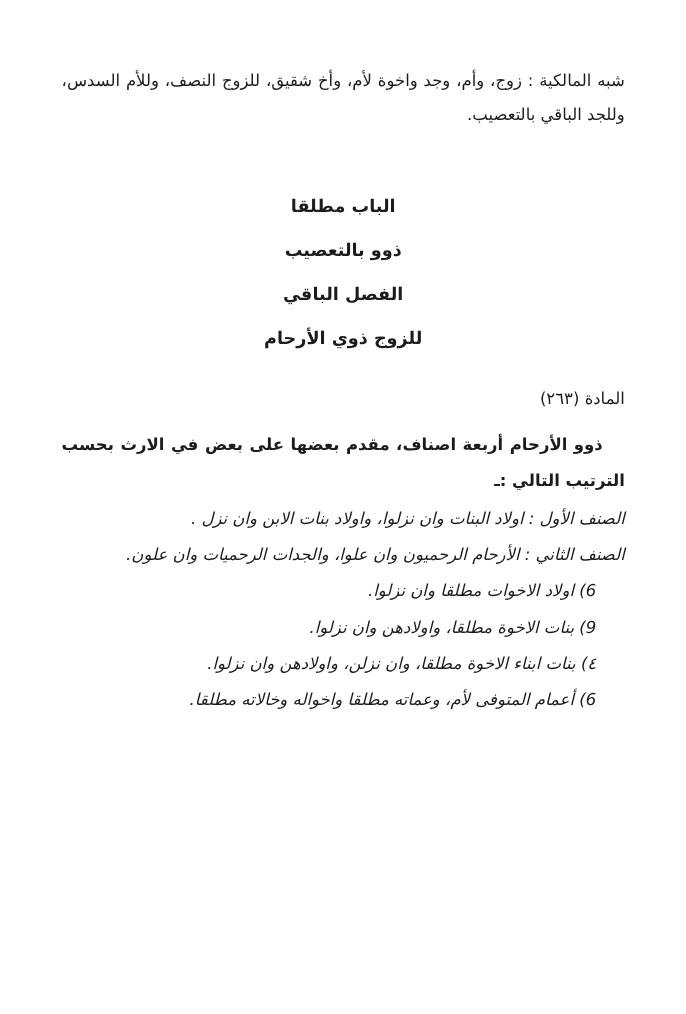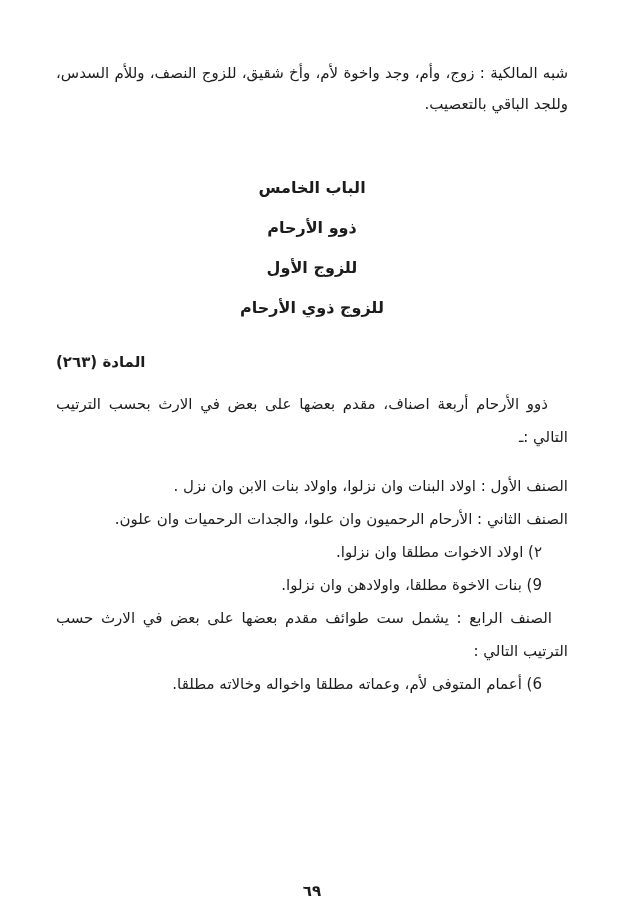--- a/index.html
+++ b/index.html
@@ -90,7 +90,7 @@
     <p class="intro">شبه المالكية : زوج، وأم، وجد واخوة لأم، وأخ شقيق، للزوج النصف، وللأم السدس، وللجد الباقي بالتعصيب.</p>
 
     <div class="headings">
-      <p class="heading">الباب الخامس</p>
+      <p class="heading">الباب مطلقا</p>
       <p class="heading">ذوو الأرحام</p>
       <p class="heading">للزوج الأول</p>
       <p class="heading">للزوج ذوي الأرحام</p>

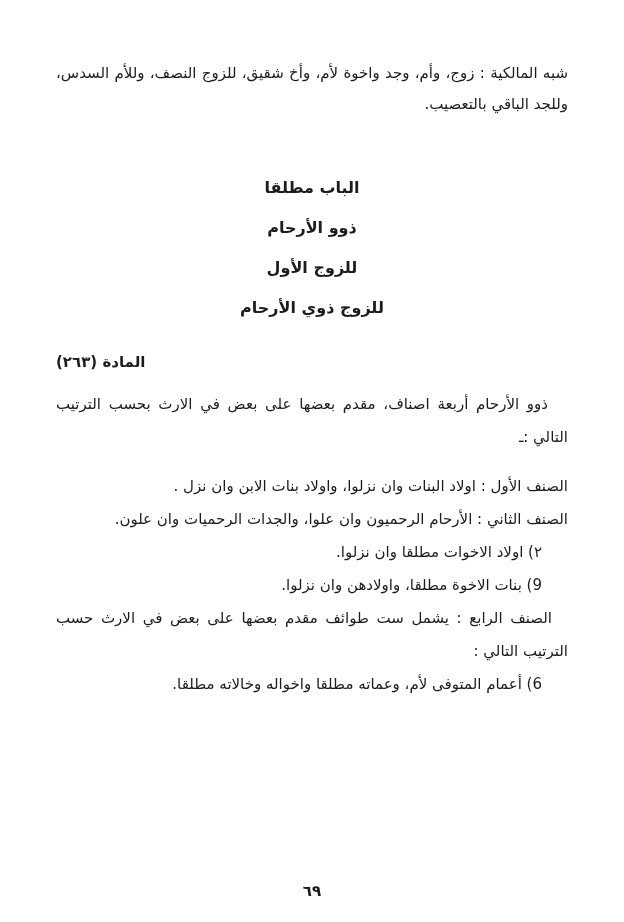--- a/index.html
+++ b/index.html
@@ -91,7 +91,7 @@
 
     <div class="headings">
       <p class="heading">الباب مطلقا</p>
-      <p class="heading">ذوو الأرحام</p>
+      <p class="heading">ذوو بالتعصيب</p>
       <p class="heading">للزوج الأول</p>
       <p class="heading">للزوج ذوي الأرحام</p>
     </div>

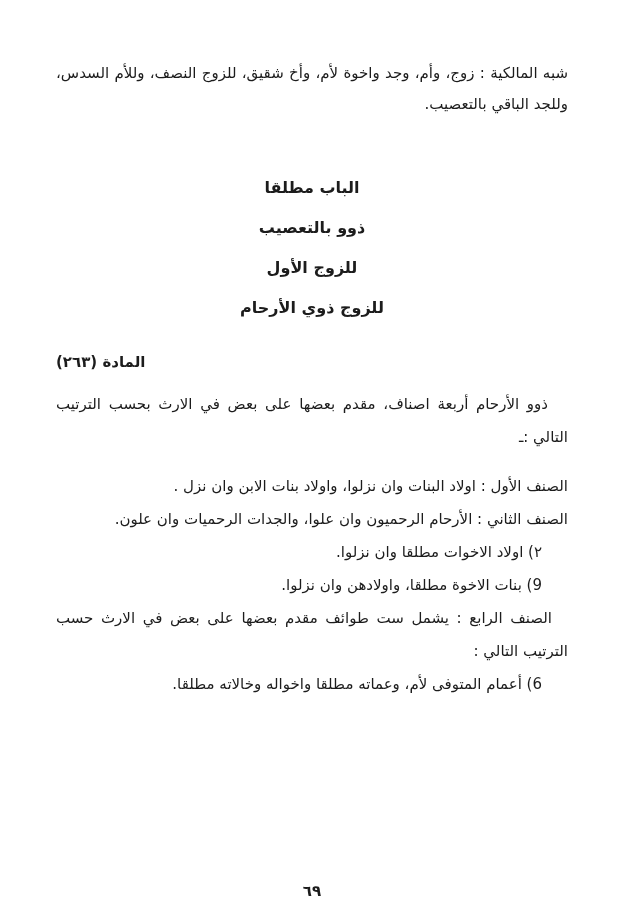--- a/index.html
+++ b/index.html
@@ -92,7 +92,7 @@
     <div class="headings">
       <p class="heading">الباب مطلقا</p>
       <p class="heading">ذوو بالتعصيب</p>
-      <p class="heading">للزوج الأول</p>
+      <p class="heading">الفصل الباقي</p>
       <p class="heading">للزوج ذوي الأرحام</p>
     </div>
 

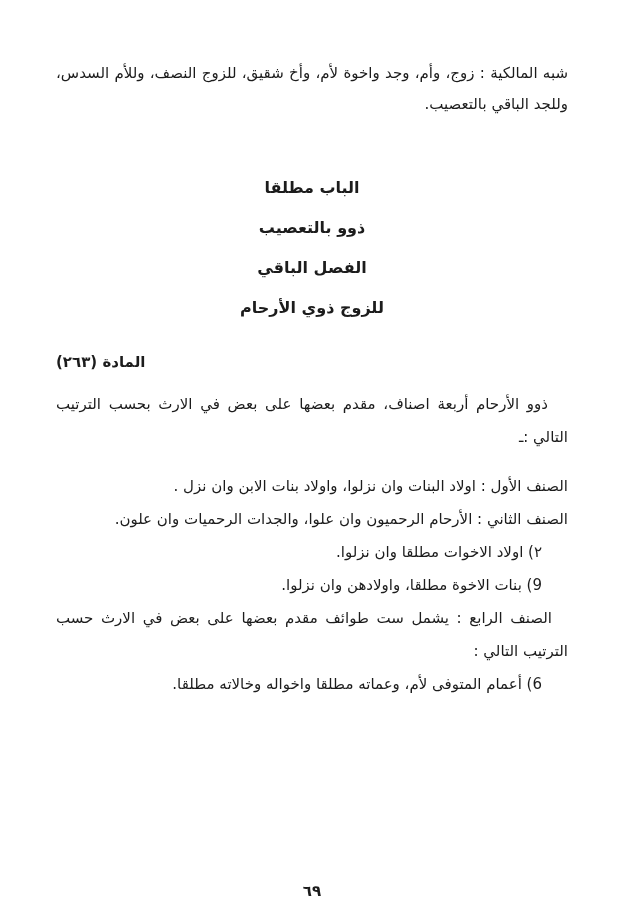--- a/index.html
+++ b/index.html
@@ -43,9 +43,9 @@
   }
   .article-heading {
     font-size: 15px;
-    font-weight: bold;
+    font-weight: normal;
     line-height: 40px;
-    text-align: left;
+    text-align: right;
     margin: 2px 0 6px 0;
   }
   .para {

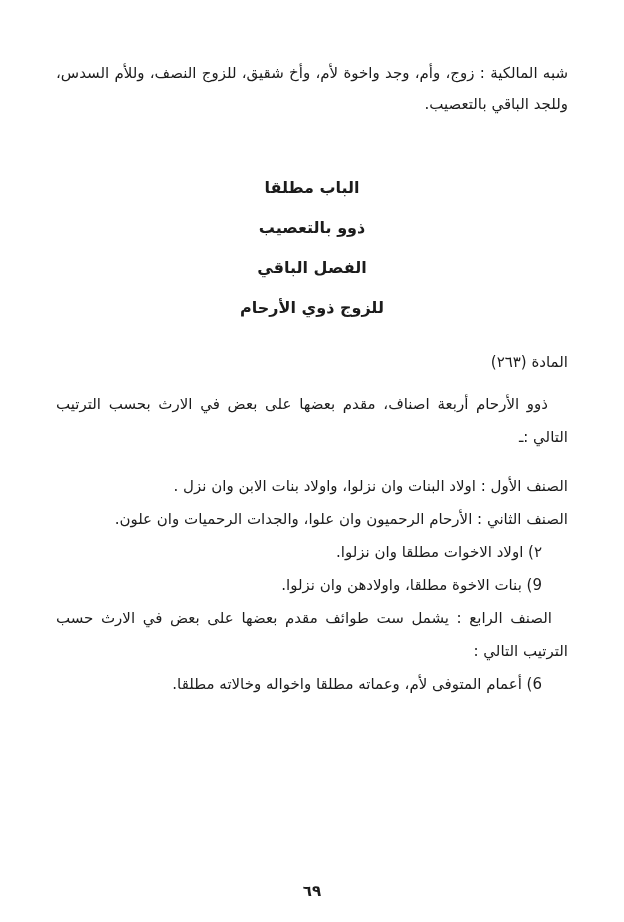--- a/index.html
+++ b/index.html
@@ -54,6 +54,7 @@
     text-align: justify;
     text-indent: 20px;
     margin: 0;
+    font-weight: bold;
   }
   .list {
     margin-top: 16px;

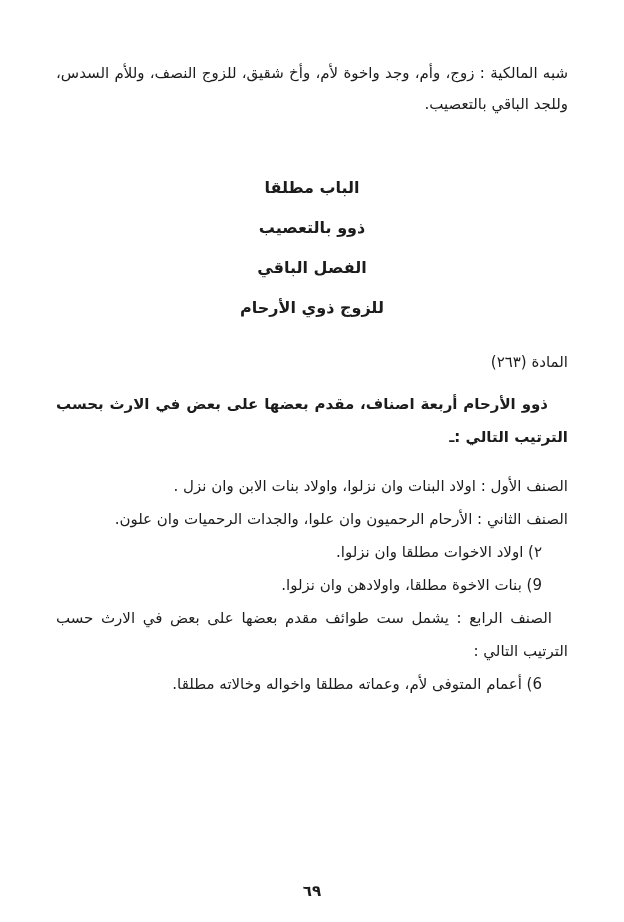--- a/index.html
+++ b/index.html
@@ -57,7 +57,8 @@
     font-weight: bold;
   }
   .list {
-    margin-top: 16px;
+    margin-top: 1px;
+    font-style: italic;
   }
   .item {
     font-size: 15px;

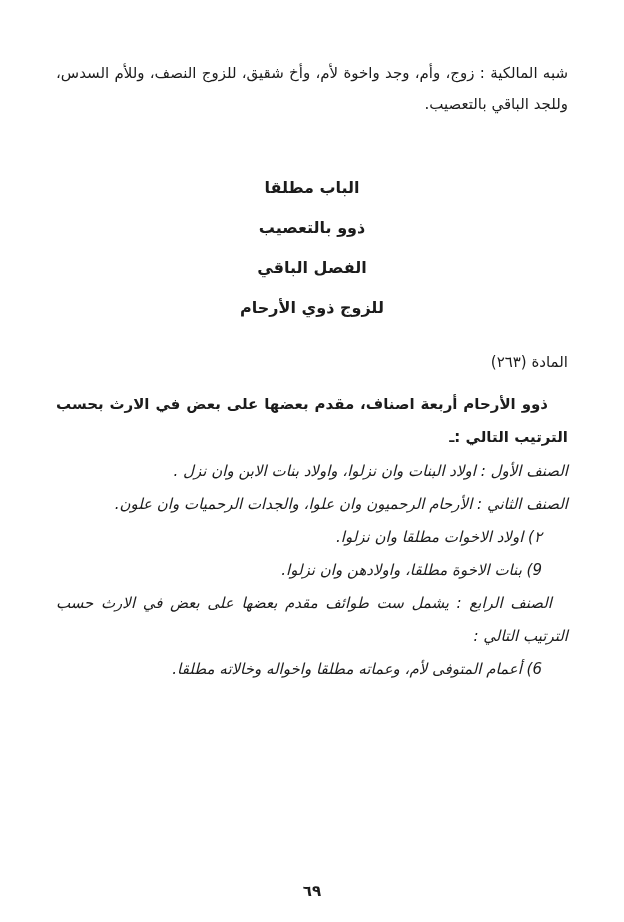--- a/index.html
+++ b/index.html
@@ -105,7 +105,7 @@
     <div class="list">
       <p class="item">الصنف الأول : اولاد البنات وان نزلوا، واولاد بنات الابن وان نزل .</p>
       <p class="item">الصنف الثاني : الأرحام الرحميون وان علوا، والجدات الرحميات وان علون.</p>
-      <p class="item sub">٢) اولاد الاخوات مطلقا وان نزلوا.</p>
+      <p class="item sub">6) اولاد الاخوات مطلقا وان نزلوا.</p>
       <p class="item sub">9) بنات الاخوة مطلقا، واولادهن وان نزلوا.</p>
       <p class="item hang">الصنف الرابع : يشمل ست طوائف مقدم بعضها على بعض في الارث حسب الترتيب التالي :</p>
       <p class="item sub">6) أعمام المتوفى لأم، وعماته مطلقا واخواله وخالاته  مطلقا.</p>

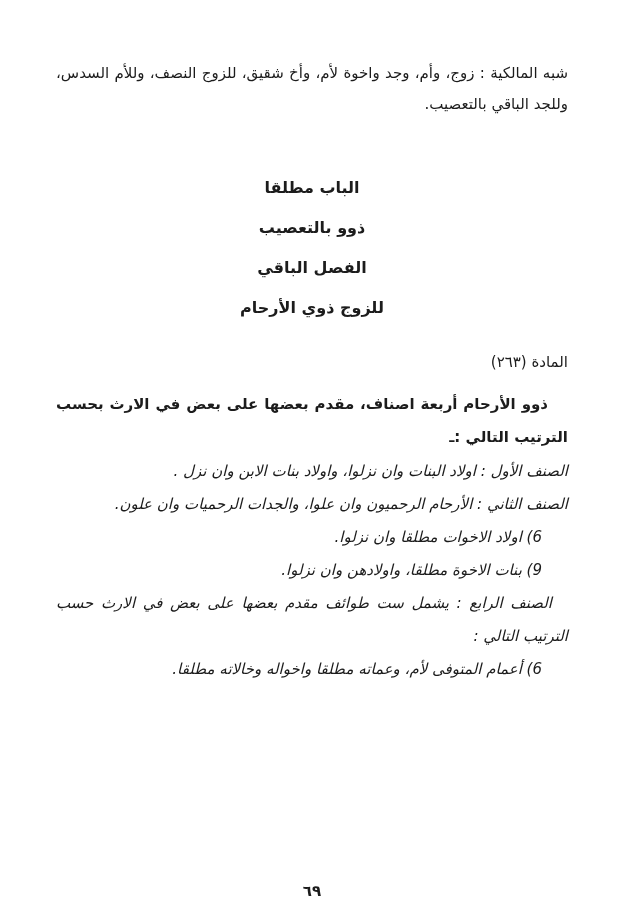--- a/index.html
+++ b/index.html
@@ -107,6 +107,7 @@
       <p class="item">الصنف الثاني : الأرحام الرحميون وان علوا، والجدات الرحميات وان علون.</p>
       <p class="item sub">6) اولاد الاخوات مطلقا وان نزلوا.</p>
       <p class="item sub">9) بنات الاخوة مطلقا، واولادهن وان نزلوا.</p>
+      <p class="item sub">٤) بنات ابناء الاخوة مطلقا، وان نزلن، واولادهن وان  نزلوا.</p>
       <p class="item hang">الصنف الرابع : يشمل ست طوائف مقدم بعضها على بعض في الارث حسب الترتيب التالي :</p>
       <p class="item sub">6) أعمام المتوفى لأم، وعماته مطلقا واخواله وخالاته  مطلقا.</p>
     </div>

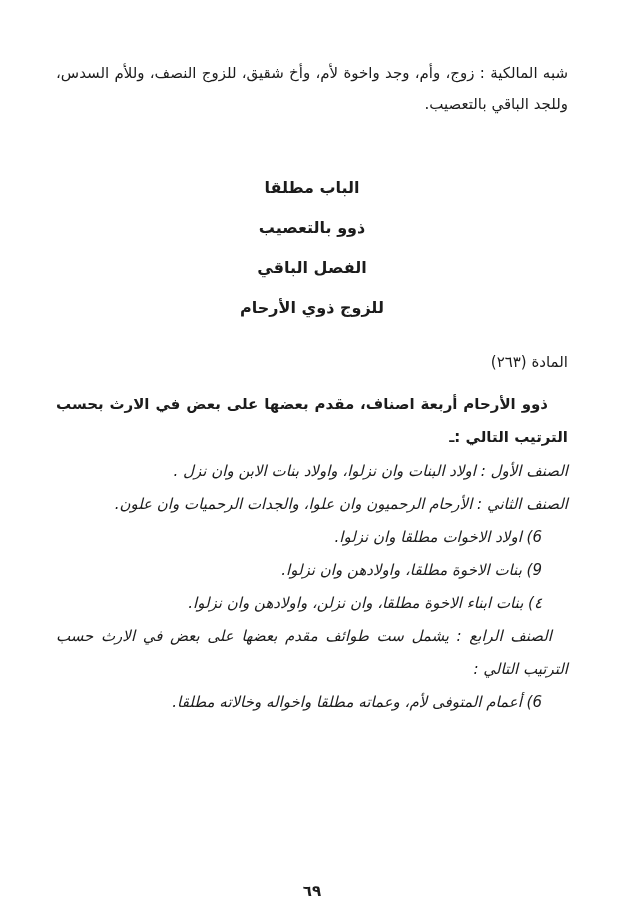--- a/index.html
+++ b/index.html
@@ -108,7 +108,6 @@
       <p class="item sub">6) اولاد الاخوات مطلقا وان نزلوا.</p>
       <p class="item sub">9) بنات الاخوة مطلقا، واولادهن وان نزلوا.</p>
       <p class="item sub">٤) بنات ابناء الاخوة مطلقا، وان نزلن، واولادهن وان  نزلوا.</p>
-      <p class="item hang">الصنف الرابع : يشمل ست طوائف مقدم بعضها على بعض في الارث حسب الترتيب التالي :</p>
       <p class="item sub">6) أعمام المتوفى لأم، وعماته مطلقا واخواله وخالاته  مطلقا.</p>
     </div>
 

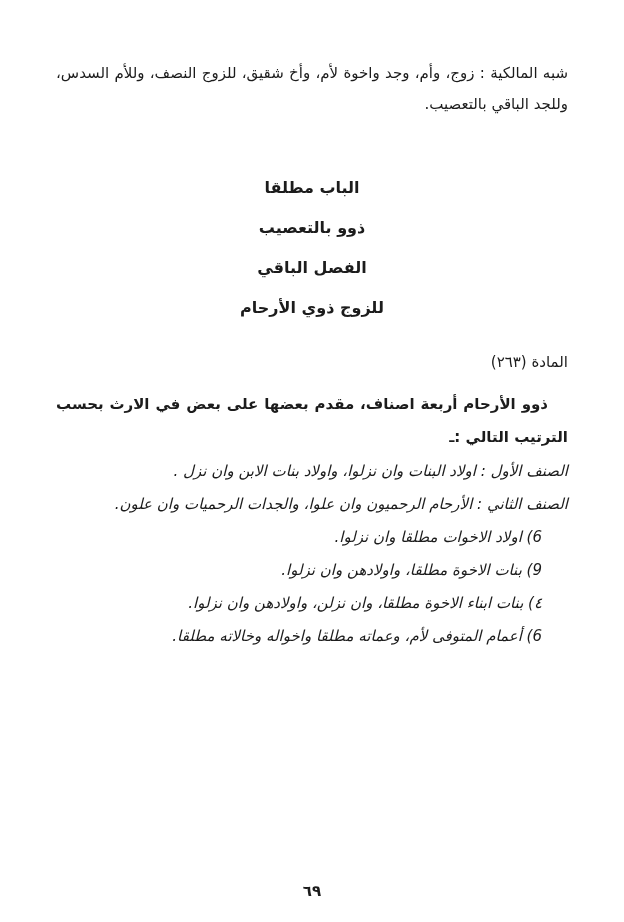--- a/index.html
+++ b/index.html
@@ -113,7 +113,6 @@
 
   </div>
 
-  <div class="page-number">٦٩</div>
 </div>
 
 </body></html>

